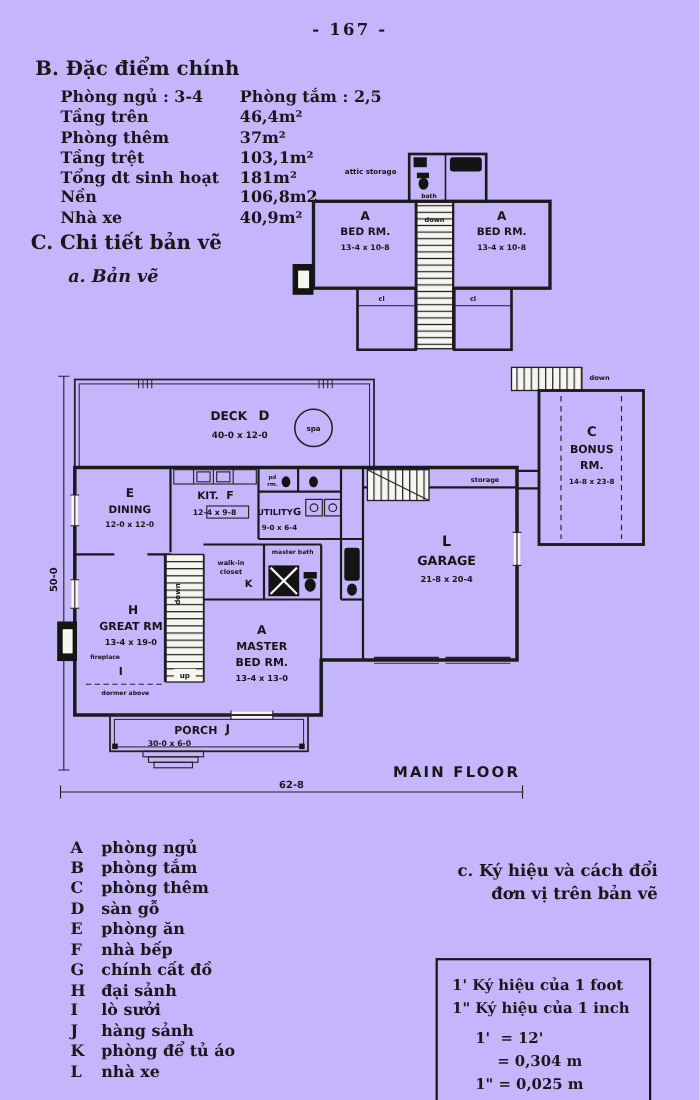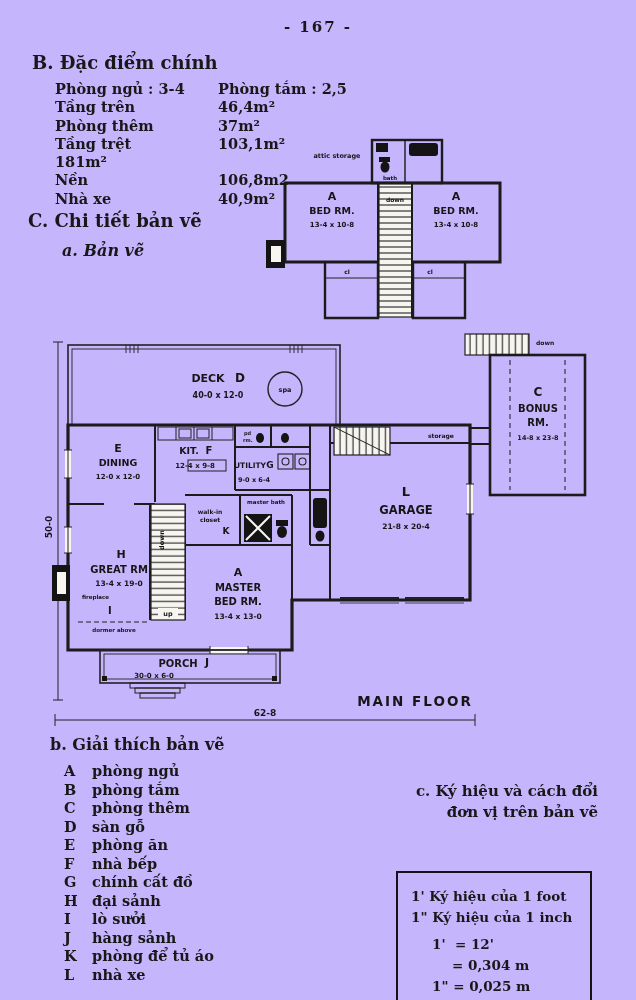--- a/index.html
+++ b/index.html
@@ -61,6 +61,7 @@
       <span class="spec-value">103,1m²</span>
     </div>
     <div class="spec-row">
+      <span class="spec-label">Tổng dt sinh hoạt</span>
       <span class="spec-value">181m²</span>
     </div>
     <div class="spec-row">

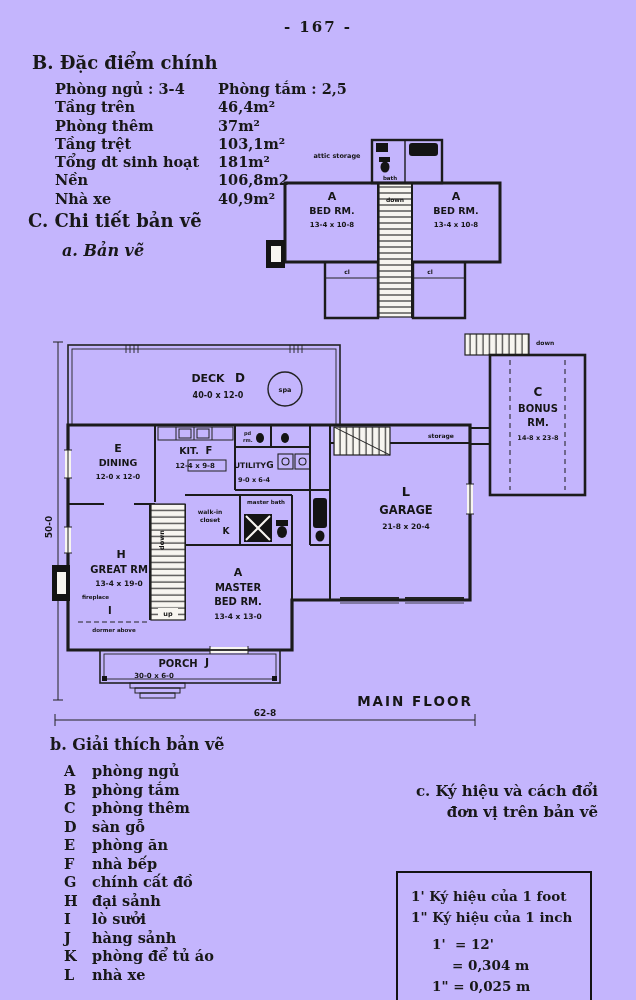--- a/index.html
+++ b/index.html
@@ -340,7 +340,6 @@
     <text x="377" y="374" text-anchor="middle" font-size="13.5" font-weight="bold" letter-spacing="2">MAIN FLOOR</text>
   </svg>
 
-  <div class="h-legend">b. Giải thích bản vẽ</div>
   <div class="legend">
     <div class="legend-row">
       <span class="legend-key">A</span>

